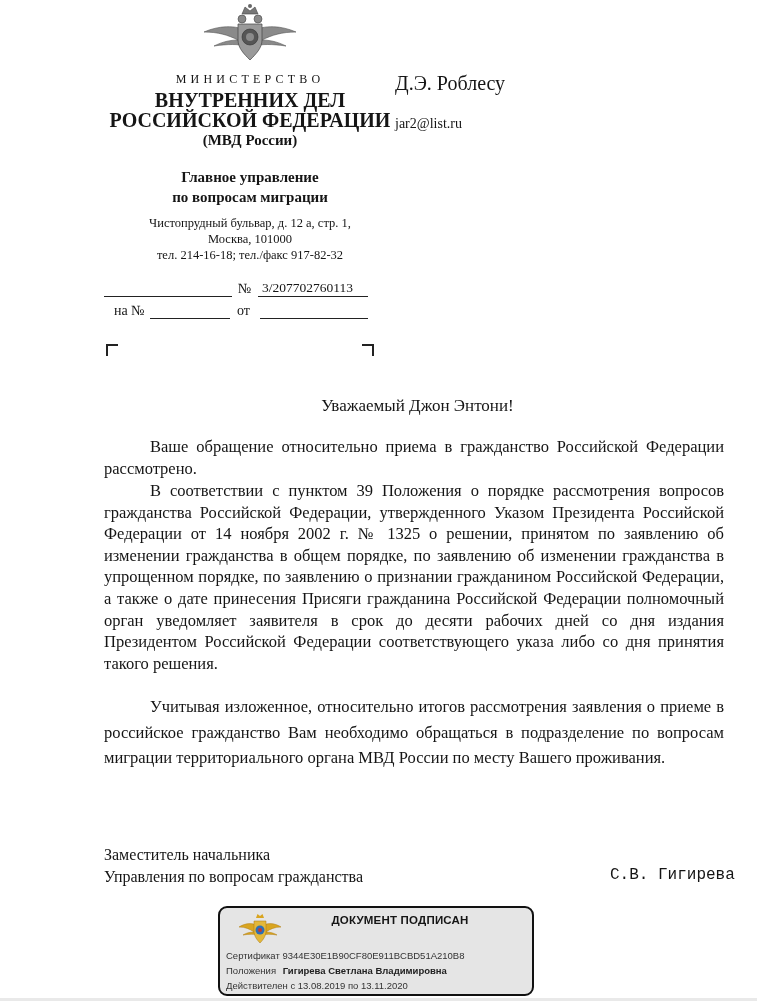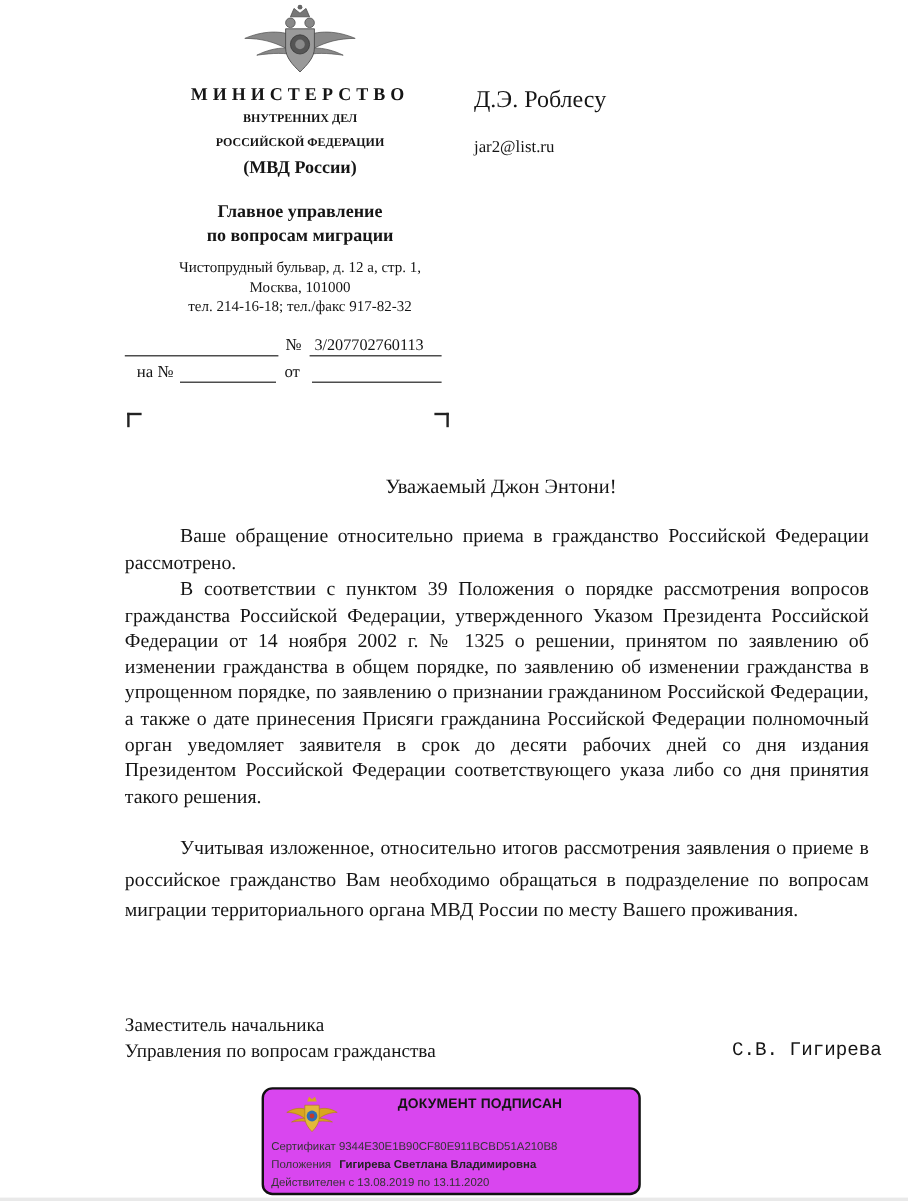--- a/index.html
+++ b/index.html
@@ -13,7 +13,7 @@
     .emblem { left: 200px; top: 2px; width: 100px; height: 62px; }
     
     .lh { left: 100px; width: 300px; text-align: center; }
-    .lh-ministry { top: 70px; font-weight: bold; font-size: 15px; letter-spacing: 4.2px; line-height: 18px; }
+    .lh-ministry { top: 70px; font-weight: normal; font-size: 12px; letter-spacing: 4.2px; line-height: 18px; }
     .lh-line { font-weight: bold; font-size: 10px; line-height: 20px; }
     .lh-dept { top: 167px; font-weight: bold; font-size: 15px; line-height: 20px; }
     .lh-addr { top: 216px; font-size: 12.5px; line-height: 15.5px; }

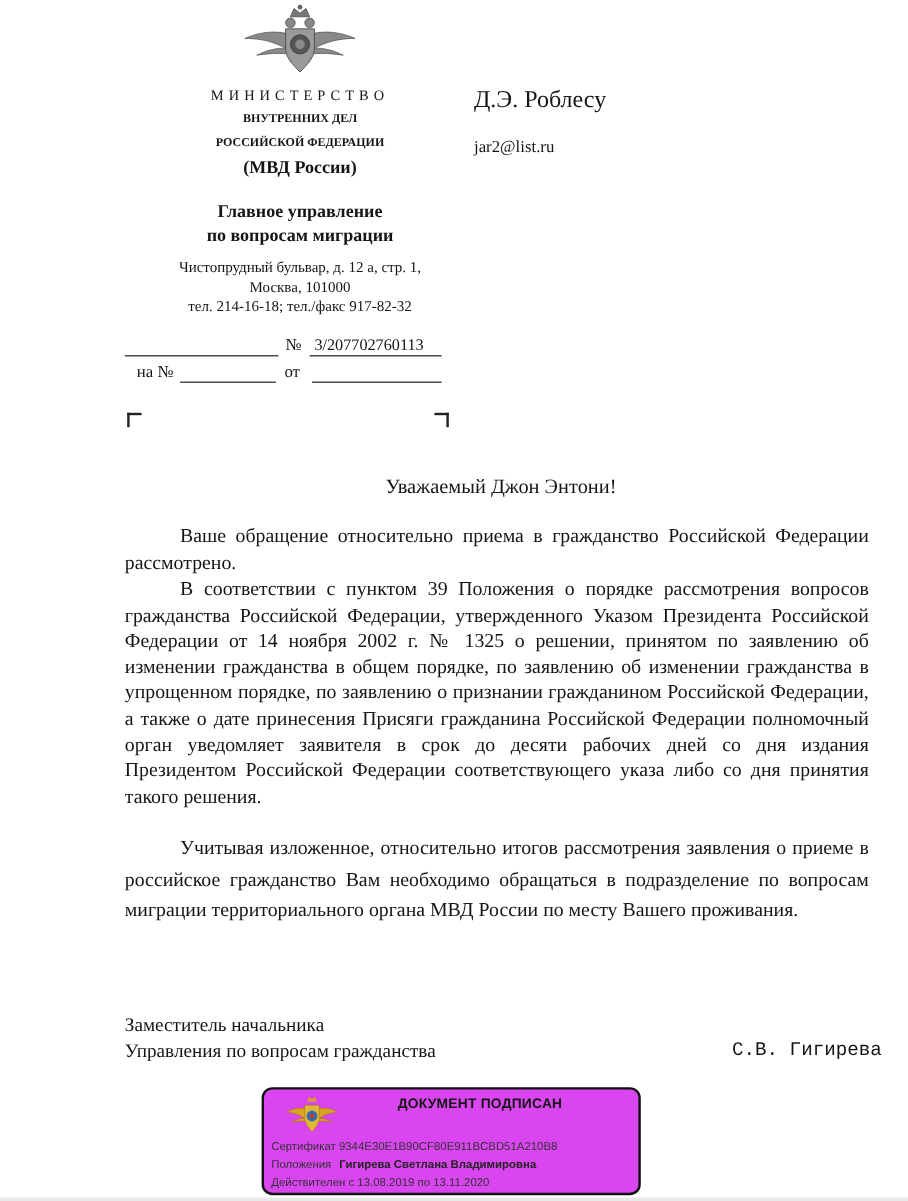--- a/index.html
+++ b/index.html
@@ -14,7 +14,7 @@
     
     .lh { left: 100px; width: 300px; text-align: center; }
     .lh-ministry { top: 70px; font-weight: normal; font-size: 12px; letter-spacing: 4.2px; line-height: 18px; }
-    .lh-line { font-weight: bold; font-size: 10px; line-height: 20px; }
+    .lh-line { font-weight: bold; font-size: 20px; line-height: 20px; }
     .lh-dept { top: 167px; font-weight: bold; font-size: 15px; line-height: 20px; }
     .lh-addr { top: 216px; font-size: 12.5px; line-height: 15.5px; }
     

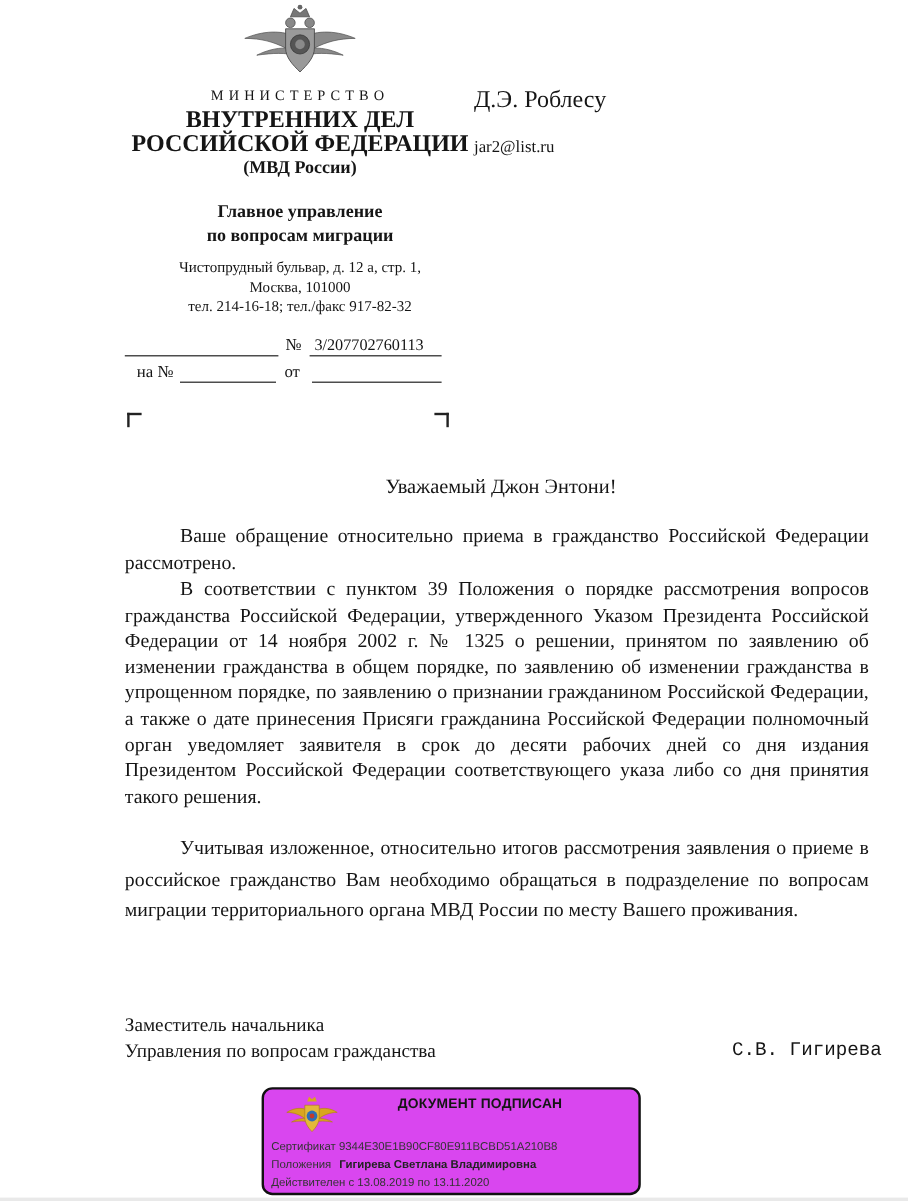--- a/index.html
+++ b/index.html
@@ -42,7 +42,7 @@
     .stamp {
       left: 218px; top: 906px; width: 316px; height: 90px;
       border: 2.5px solid #111; border-radius: 9px; box-sizing: border-box;
-      font-family: "Liberation Sans", "DejaVu Sans", sans-serif; background: #d946ef;
+      font-family: "Liberation Sans", "DejaVu Sans", sans-serif; background: #e5e5e5;
     }
     .stamp-emblem { left: 18px; top: 4px; width: 44px; height: 34px; }
     .stamp-title { left: 60px; width: 240px; text-align: center; font-weight: bold; font-size: 11.5px; line-height: 15px; top: 5px; letter-spacing: 0.2px; }

